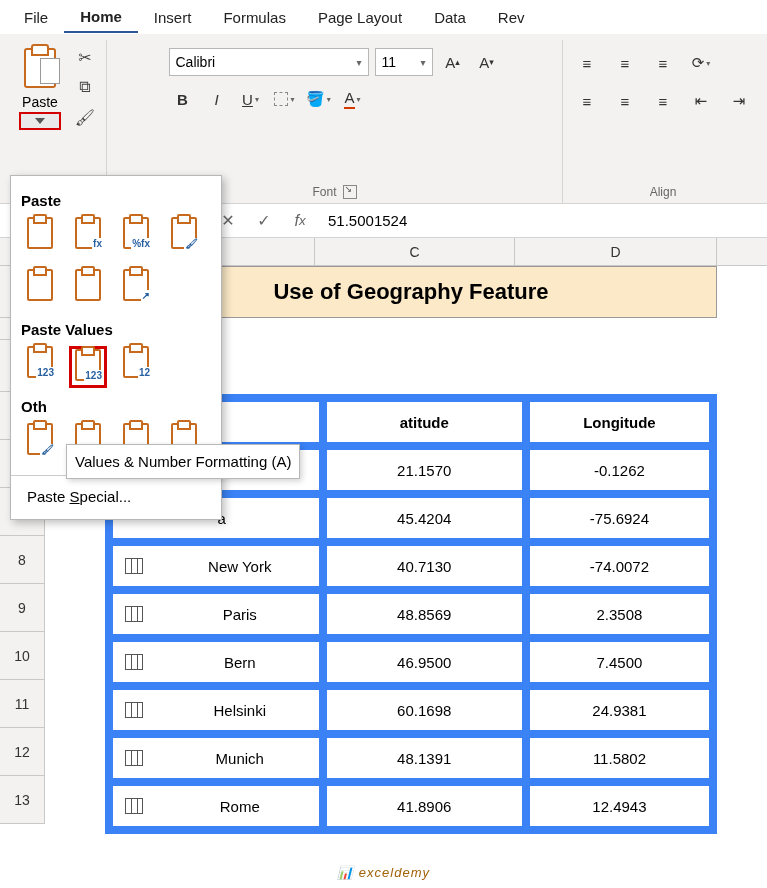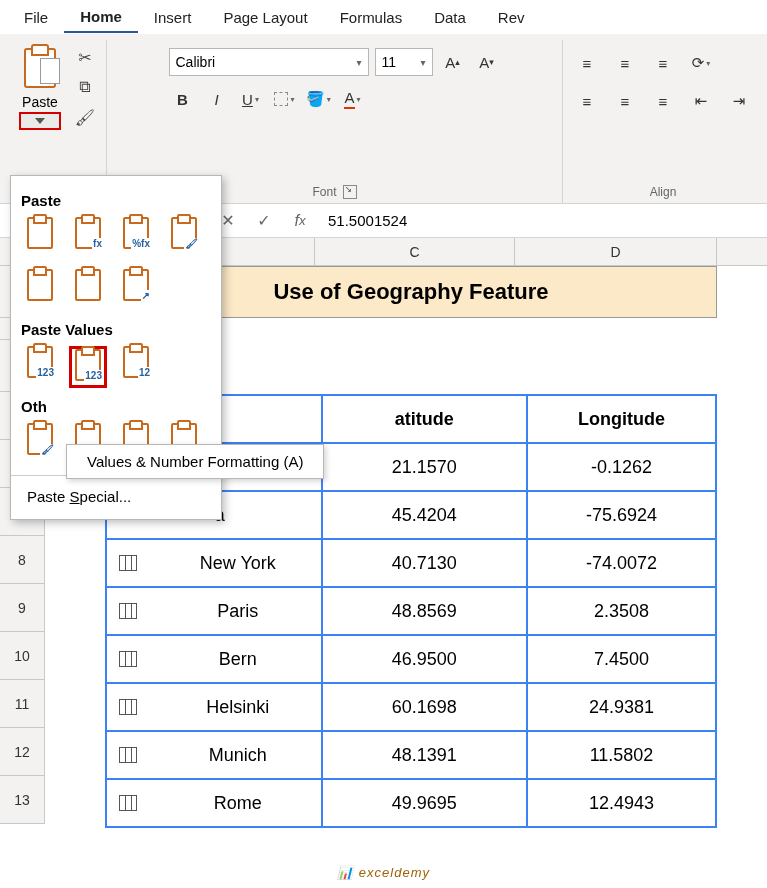--- a/index.html
+++ b/index.html
@@ -94,8 +94,8 @@
     <div class="menu-item">File</div>
     <div class="menu-item active">Home</div>
     <div class="menu-item">Insert</div>
+    <div class="menu-item">Formulas</div>
     <div class="menu-item">Page Layout</div>
-    <div class="menu-item">Formulas</div>
     <div class="menu-item">Data</div>
     <div class="menu-item">Rev</div>
   </div>

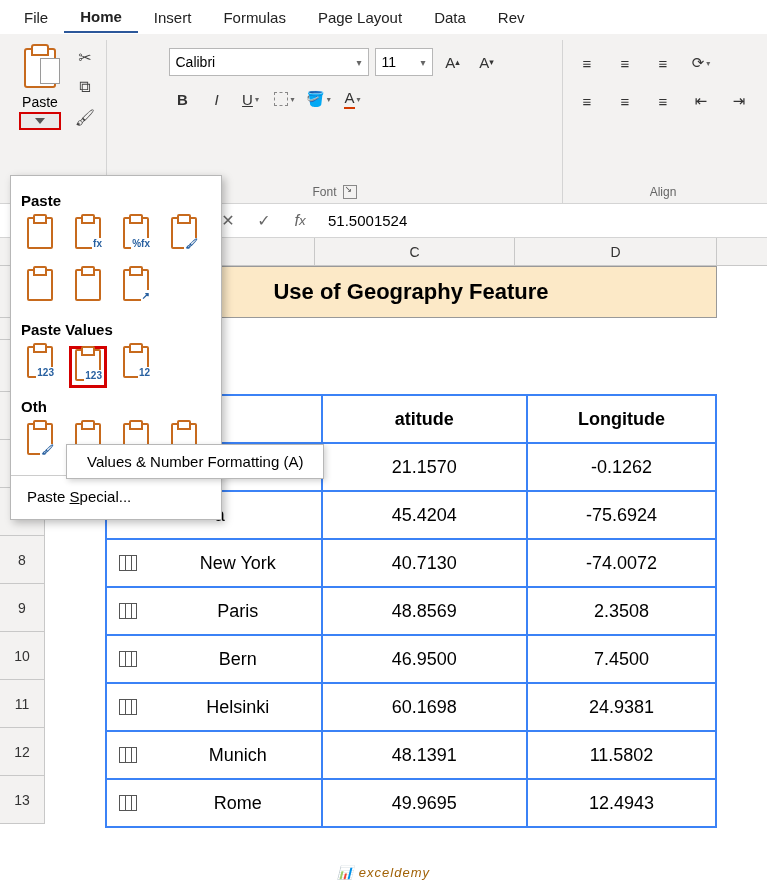--- a/index.html
+++ b/index.html
@@ -62,7 +62,7 @@
 .sheet { position:absolute; left:45px; top:266px; right:0; }
 .title-bar { background:#fce9c7; height:52px; font-size:22px; font-weight:700; color:#000; display:flex; align-items:center; justify-content:center; border:1px solid #999; width:612px; margin-left:60px; }
 .datatable { margin-top:76px; margin-left:60px; border-collapse:collapse; width:612px; }
-.datatable th, .datatable td { border:2px solid #3b82f6; height:48px; font-size:18px; text-align:center; }
+.datatable th, .datatable td { border:8px solid #3b82f6; height:48px; font-size:15px; text-align:center; }
 .datatable th { font-weight:700; }
 .city-cell { display:flex; align-items:center; gap:18px; padding-left:12px; justify-content:flex-start; }
 .map-ic { width:18px; height:16px; border:1.5px solid #555; display:inline-block; position:relative; }

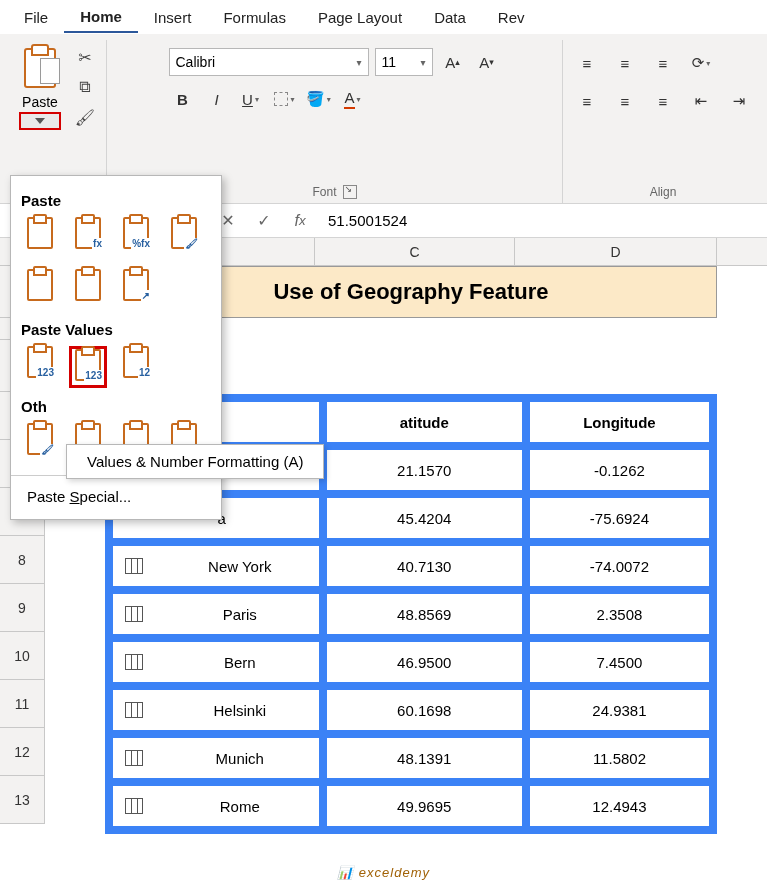--- a/index.html
+++ b/index.html
@@ -83,7 +83,7 @@
 .dd-item u { text-decoration:underline; }
 
 
-.tooltip { position:absolute; left:66px; top:444px; background:#fff; border:1px solid #b7b7b7; padding:8px 20px; font-size:15px; box-shadow:2px 2px 6px rgba(0,0,0,.18); z-index:60; white-space:nowrap; }
+.tooltip { position:absolute; left:66px; top:444px; background:#fff; border:1px solid #b7b7b7; padding:8px 8px; font-size:15px; box-shadow:2px 2px 6px rgba(0,0,0,.18); z-index:60; white-space:nowrap; }
 
 .watermark { position:absolute; bottom:8px; left:50%; transform:translateX(-50%); font-size:13px; color:#a16207; font-style:italic; letter-spacing:1px; }
 </style>

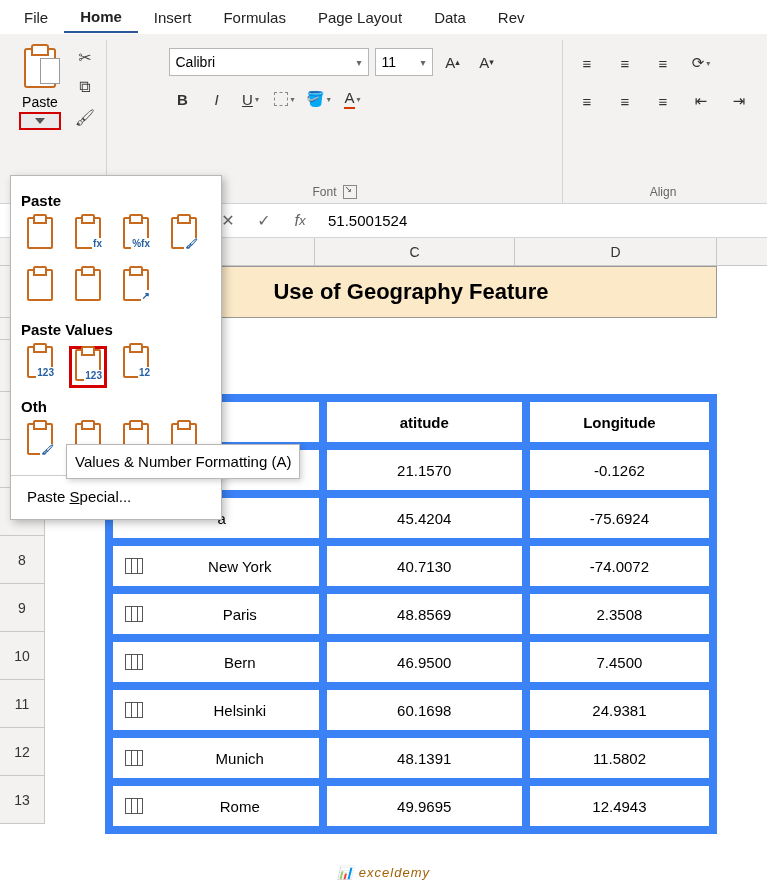--- a/index.html
+++ b/index.html
@@ -306,7 +306,7 @@
               <span style="flex: 1 1 0%; text-align: center;">Rome</span>
             </div>
           </td>
-          <td>49.9695</td>
+          <td>41.8906</td>
           <td>12.4943</td>
         </tr>
       </tbody>

